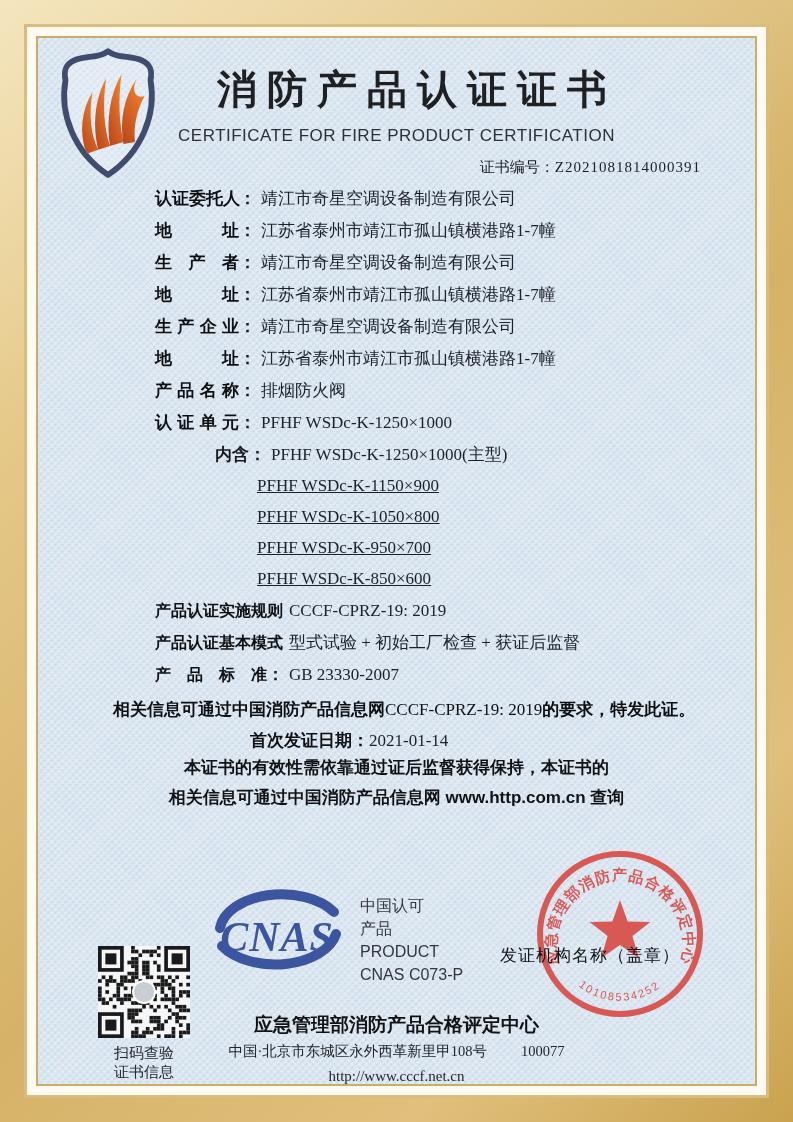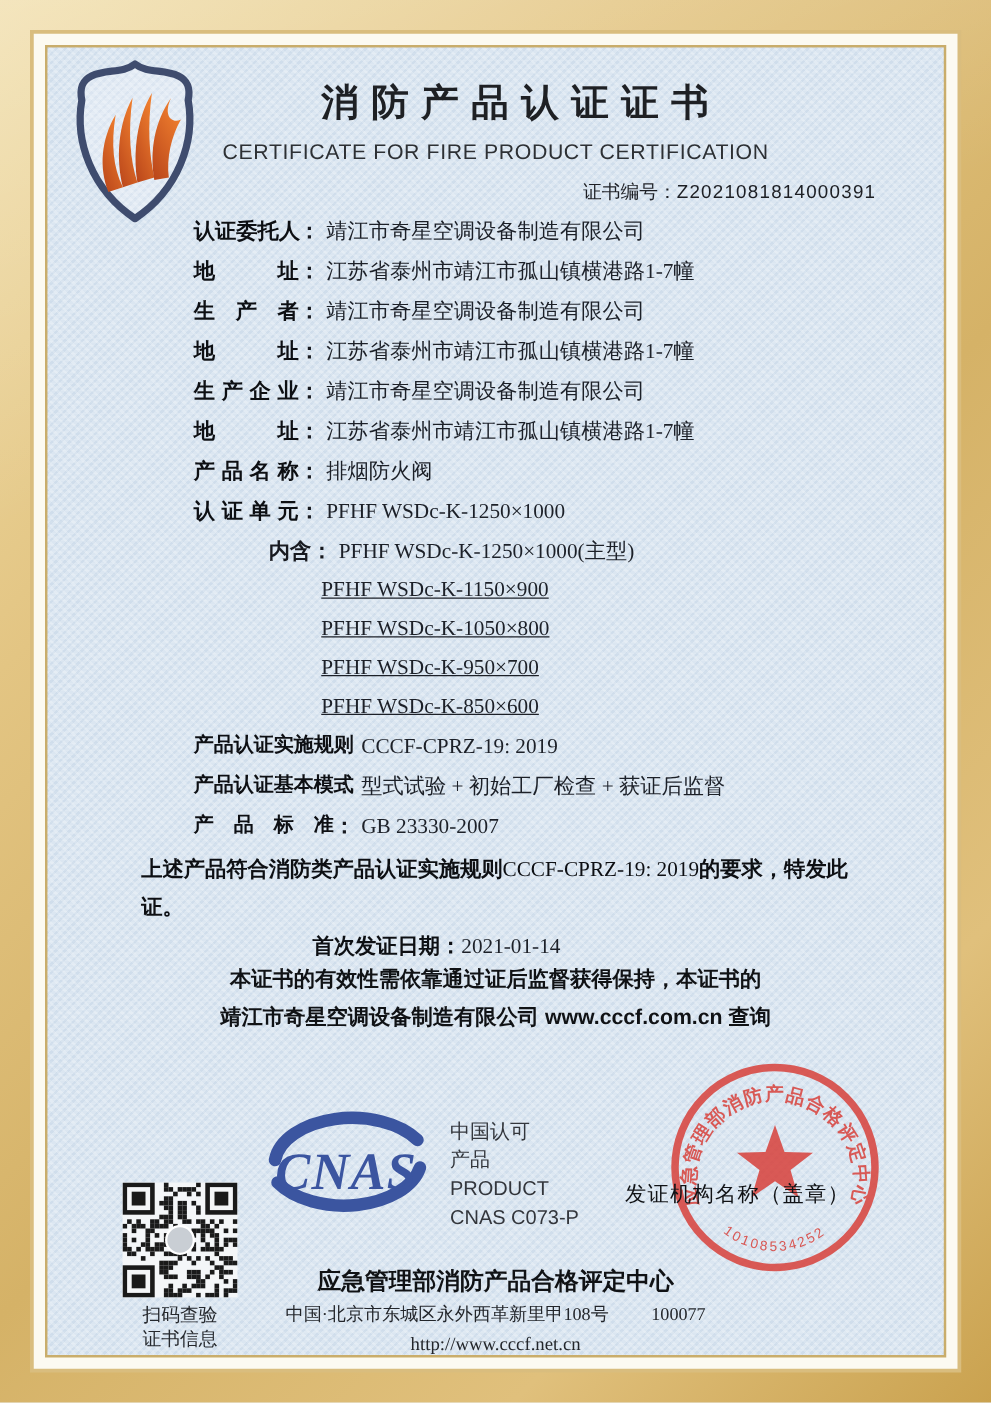--- a/index.html
+++ b/index.html
@@ -25,7 +25,7 @@
   }
   .logo{position:absolute;left:12px;top:6px;}
   .title{
-    text-align:center;margin-top:24px;font-size:30px;font-weight:700;
+    text-align:center;margin-top:24px;font-size:40px;font-weight:700;
     letter-spacing:10px;color:#1e2024;padding-left:41px;
   }
   .subtitle{

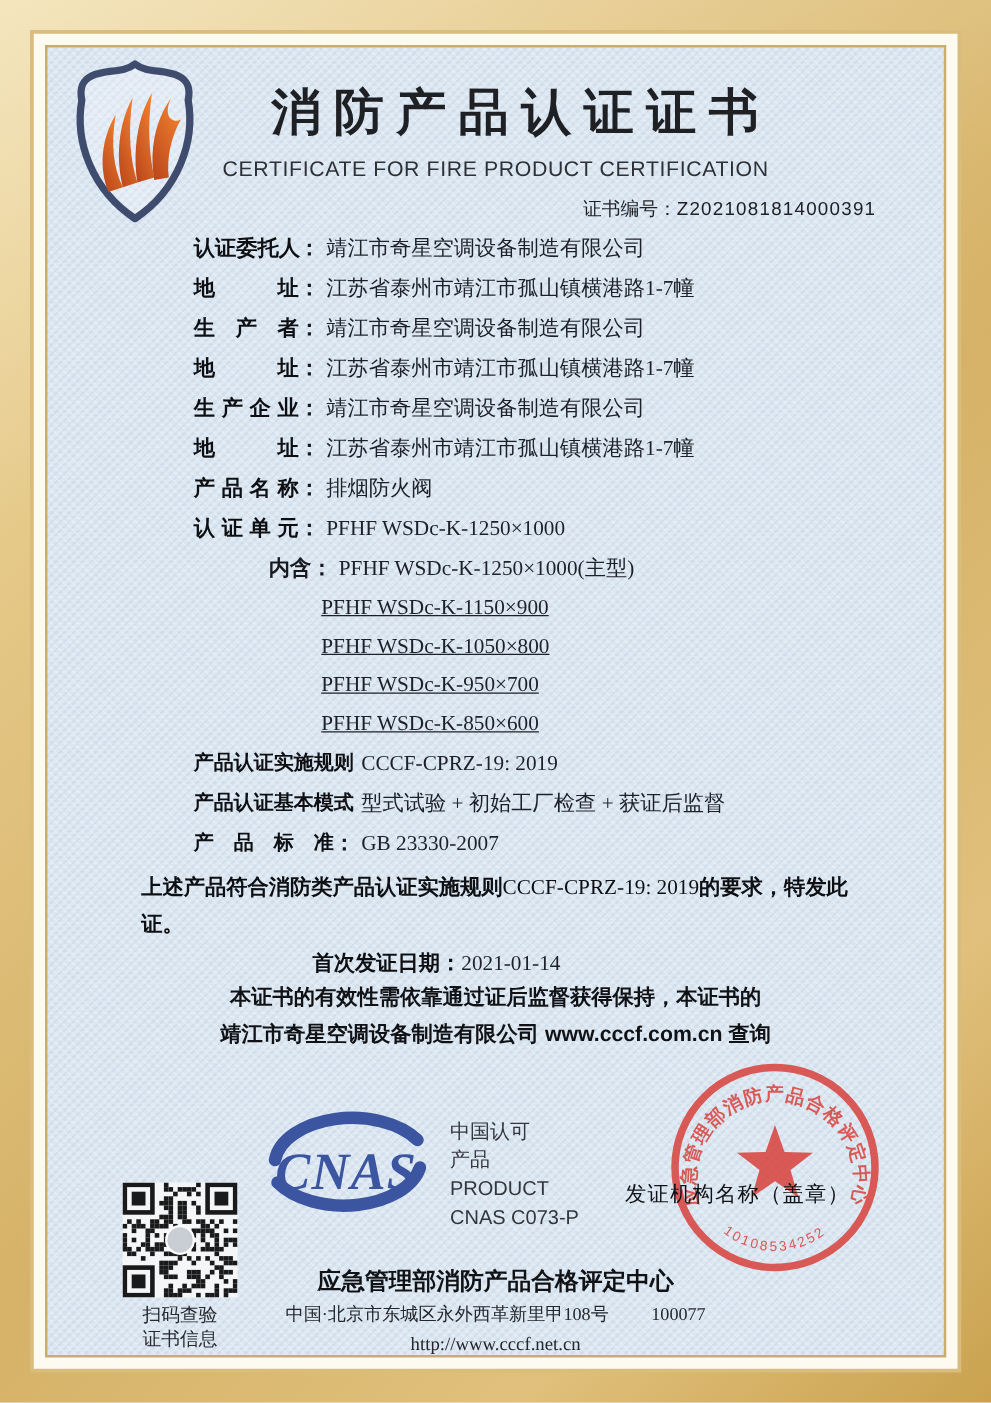--- a/index.html
+++ b/index.html
@@ -34,7 +34,7 @@
   .cert-no{
     text-align:right;padding-right:54px;margin-top:12px;font-size:15px;color:#1d1f24;
   }
-  .cert-no .num{font-family:Liberation Sans, sans-serif;letter-spacing:1px;margin-top:32px;}
+  .cert-no .num{font-family:Liberation Serif, serif;letter-spacing:1px;margin-top:32px;}
   .fields{margin:10px 40px 0 117px;font-size:17px;color:#17191f;}
   .row{margin-bottom:9px;line-height:23px;white-space:nowrap;}
   .lbl{

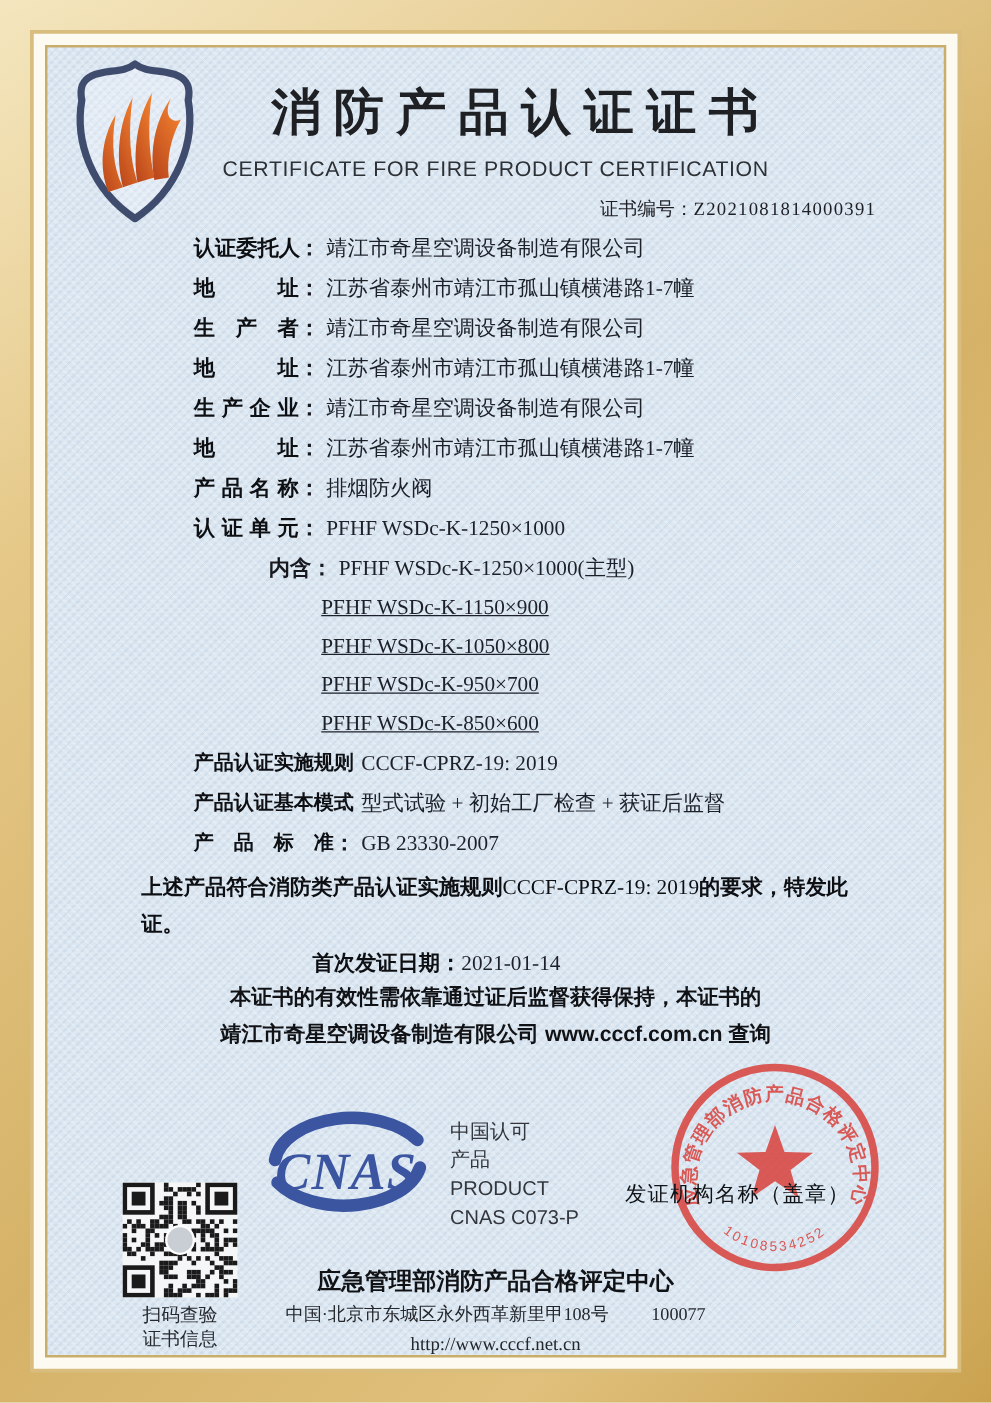--- a/index.html
+++ b/index.html
@@ -151,7 +151,7 @@
   </div>
 
   <div class="statement">
-    <span>上述产品符合消防类产品认证实施规则</span><span class="code">CCCF-CPRZ-19: 2019</span><span>的要求，特发此证。</span>
+    <span>相关信息可通过中国消防产品信息网</span><span class="code">CCCF-CPRZ-19: 2019</span><span>的要求，特发此证。</span>
   </div>
 
   <div class="first-issue">

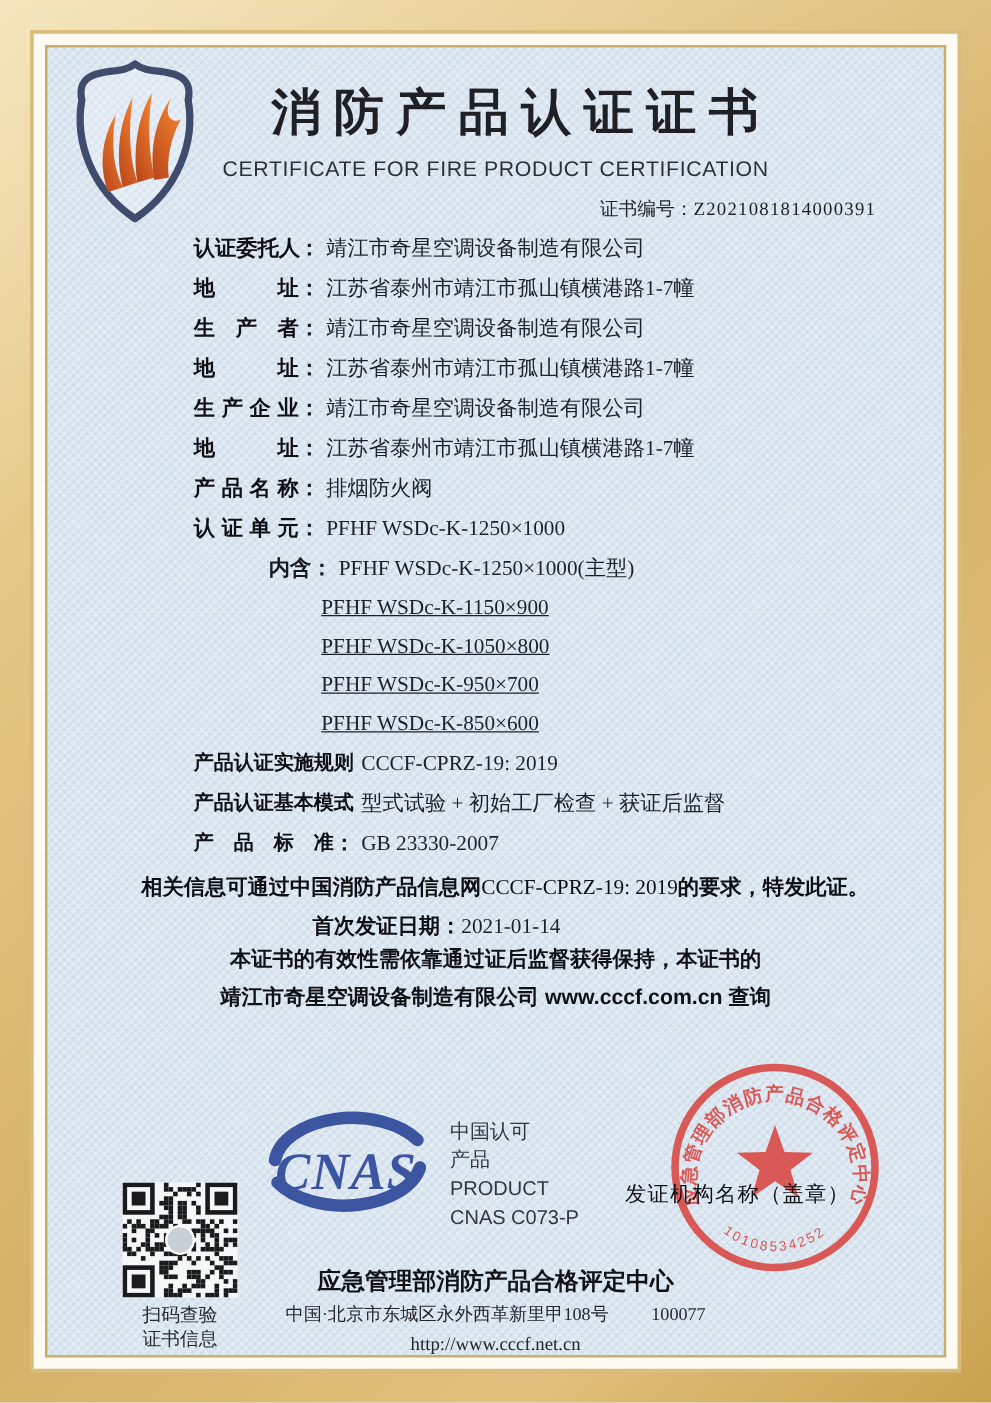--- a/index.html
+++ b/index.html
@@ -160,7 +160,7 @@
 
   <div class="notice">
     <div>本证书的有效性需依靠通过证后监督获得保持，本证书的</div>
-    <div>靖江市奇星空调设备制造有限公司 www.cccf.com.cn 查询</div>
+    <div>相关信息可通过中国消防产品信息网 www.http.com.cn 查询</div>
   </div>
 
   <div class="qr-block">

